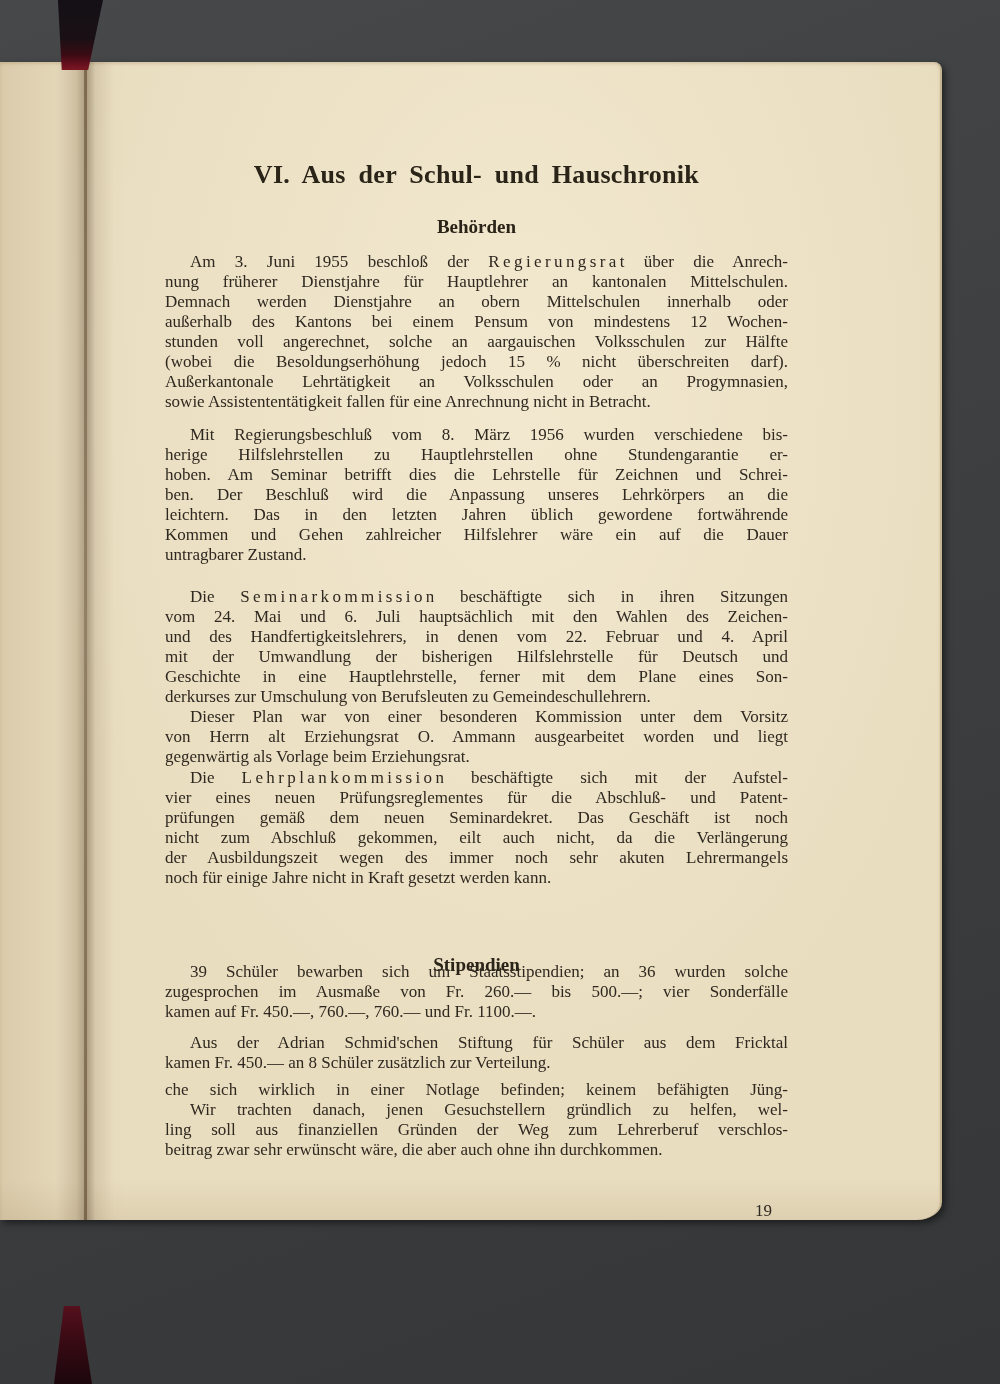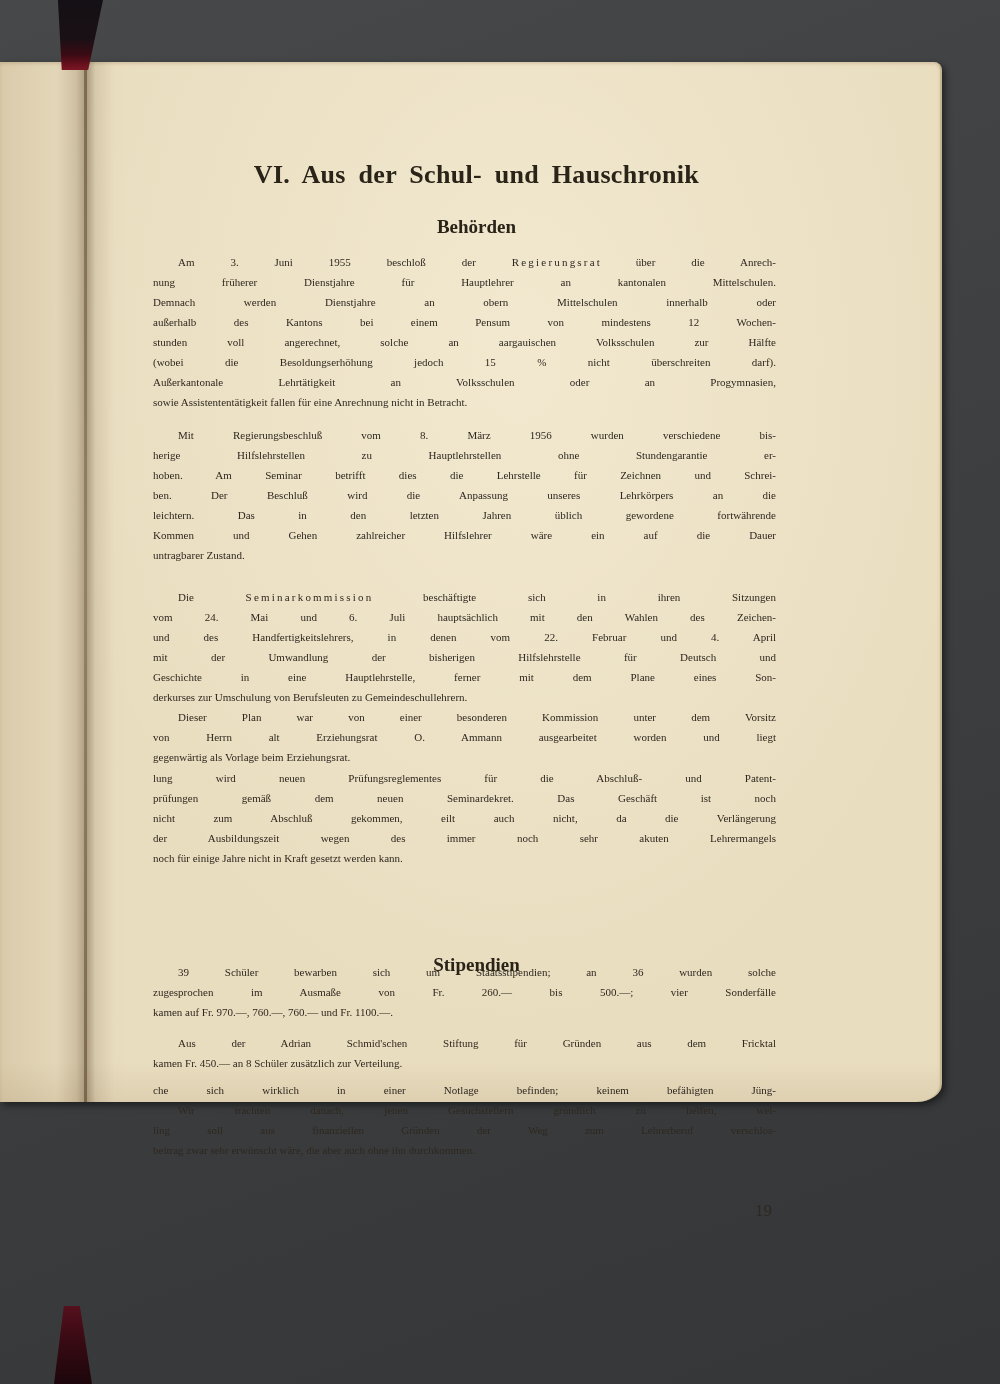--- a/index.html
+++ b/index.html
@@ -10,7 +10,7 @@
   }
   
   .page{
-    position:absolute;left:0;top:62px;width:940px;height:1040px;z-index:2;
+    position:absolute;left:0;top:62px;width:940px;height:1158px;z-index:2;
     background-color:#e9ddbf;
     background-image:
       radial-gradient(ellipse at 55% 28%,rgba(255,250,232,0.40),rgba(255,250,232,0) 65%),

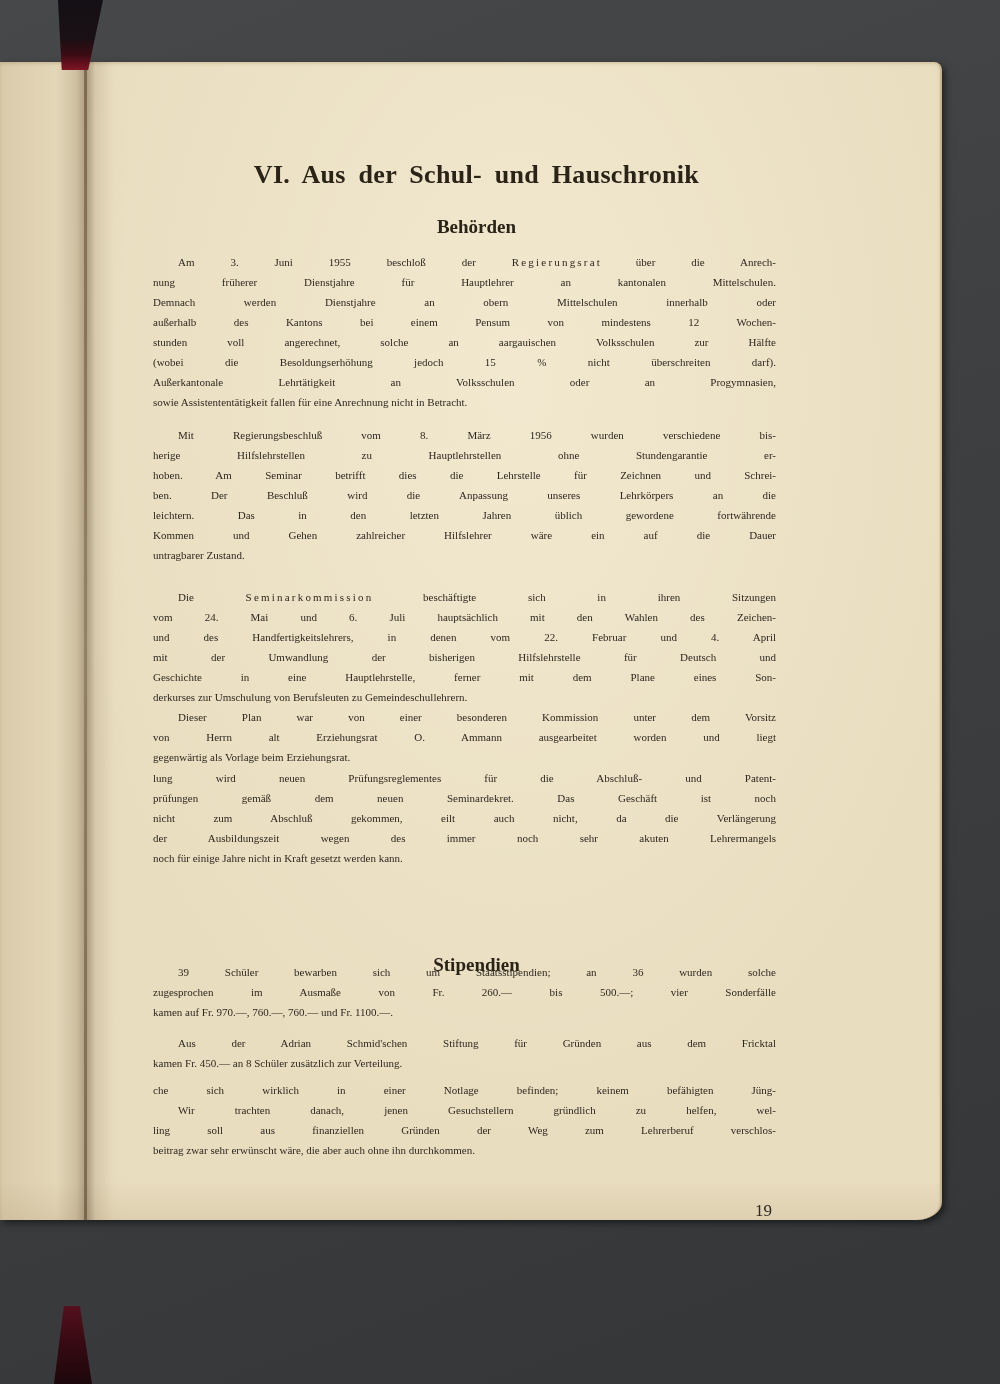--- a/index.html
+++ b/index.html
@@ -56,8 +56,8 @@
   #h-behoerden{top:154px;text-align:center;}
   #h-stipendien{top:892px;}
   .para{
-    position:absolute;left:153px;width:623px;
-    font-size:11px;line-height:20px;color:#2f2820;
+    position:absolute;left:165px;width:623px;
+    font-size:17px;line-height:20px;color:#2f2820;
   }
   #p1{top:190px;} #p2{top:363px;} #p3a{top:525px;} #p3b{top:645px;}
   #p4{top:706px;} #p5{top:900px;} #p6{top:971px;} #p7{top:1018px;}

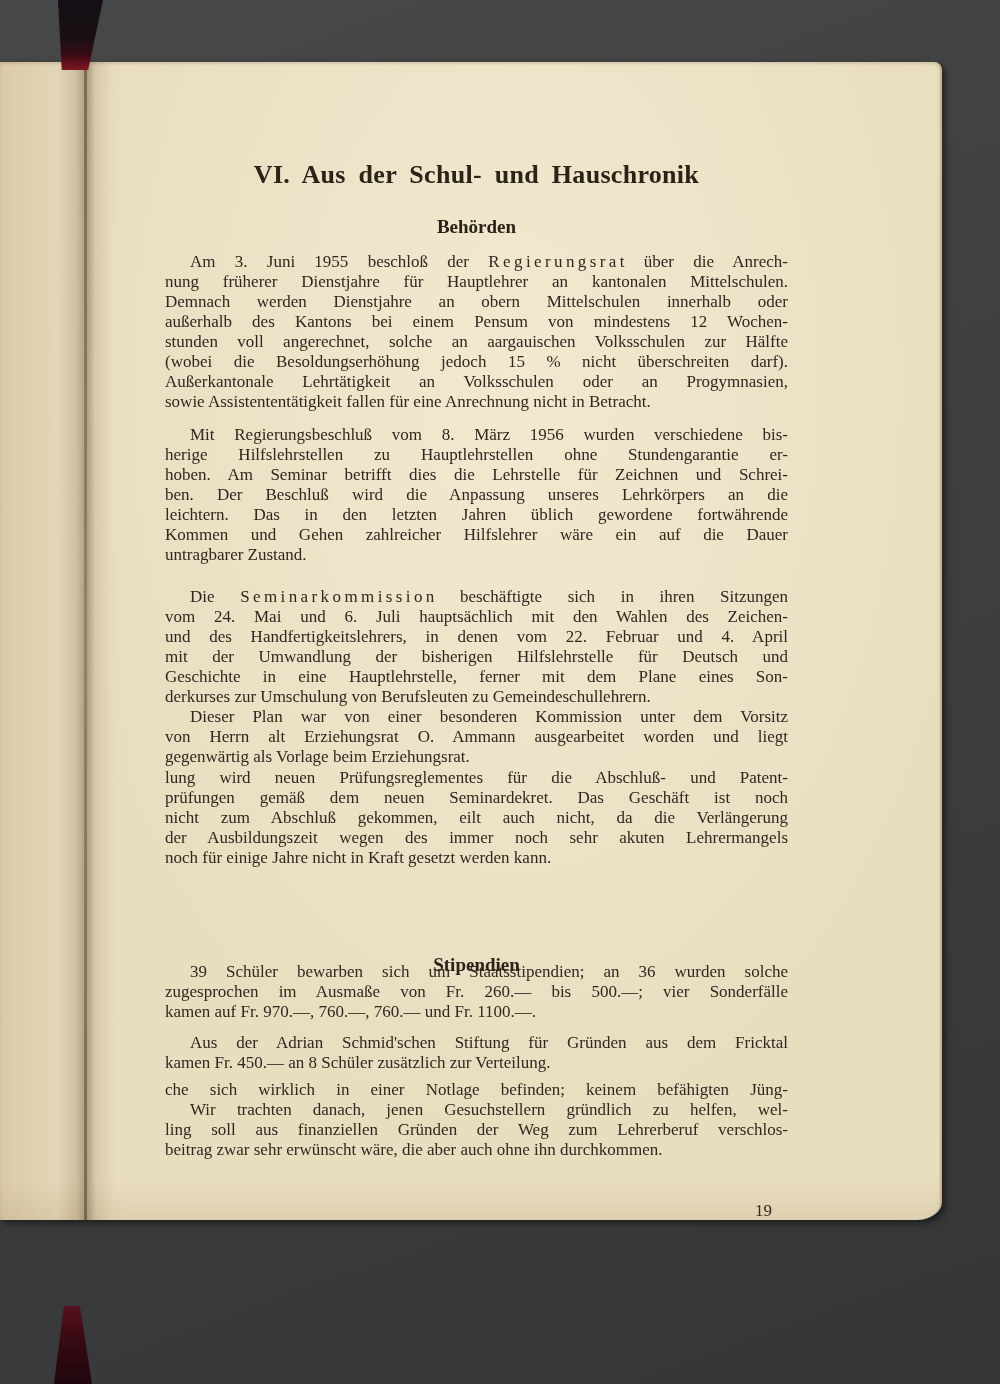--- a/index.html
+++ b/index.html
@@ -116,6 +116,7 @@
       <div class="tline tlast">gegenwärtig als Vorlage beim Erziehungsrat.</div>
     </div>
   <div class="para" id="p4">
+      <div class="tline tindent">Die L e h r p l a n k o m m i s s i o n beschäftigte sich mit der Aufstel-</div>
       <div class="tline">lung wird neuen Prüfungsreglementes für die Abschluß- und Patent-</div>
       <div class="tline">prüfungen gemäß dem neuen Seminardekret. Das Geschäft ist noch</div>
       <div class="tline">nicht zum Abschluß gekommen, eilt auch nicht, da die Verlängerung</div>

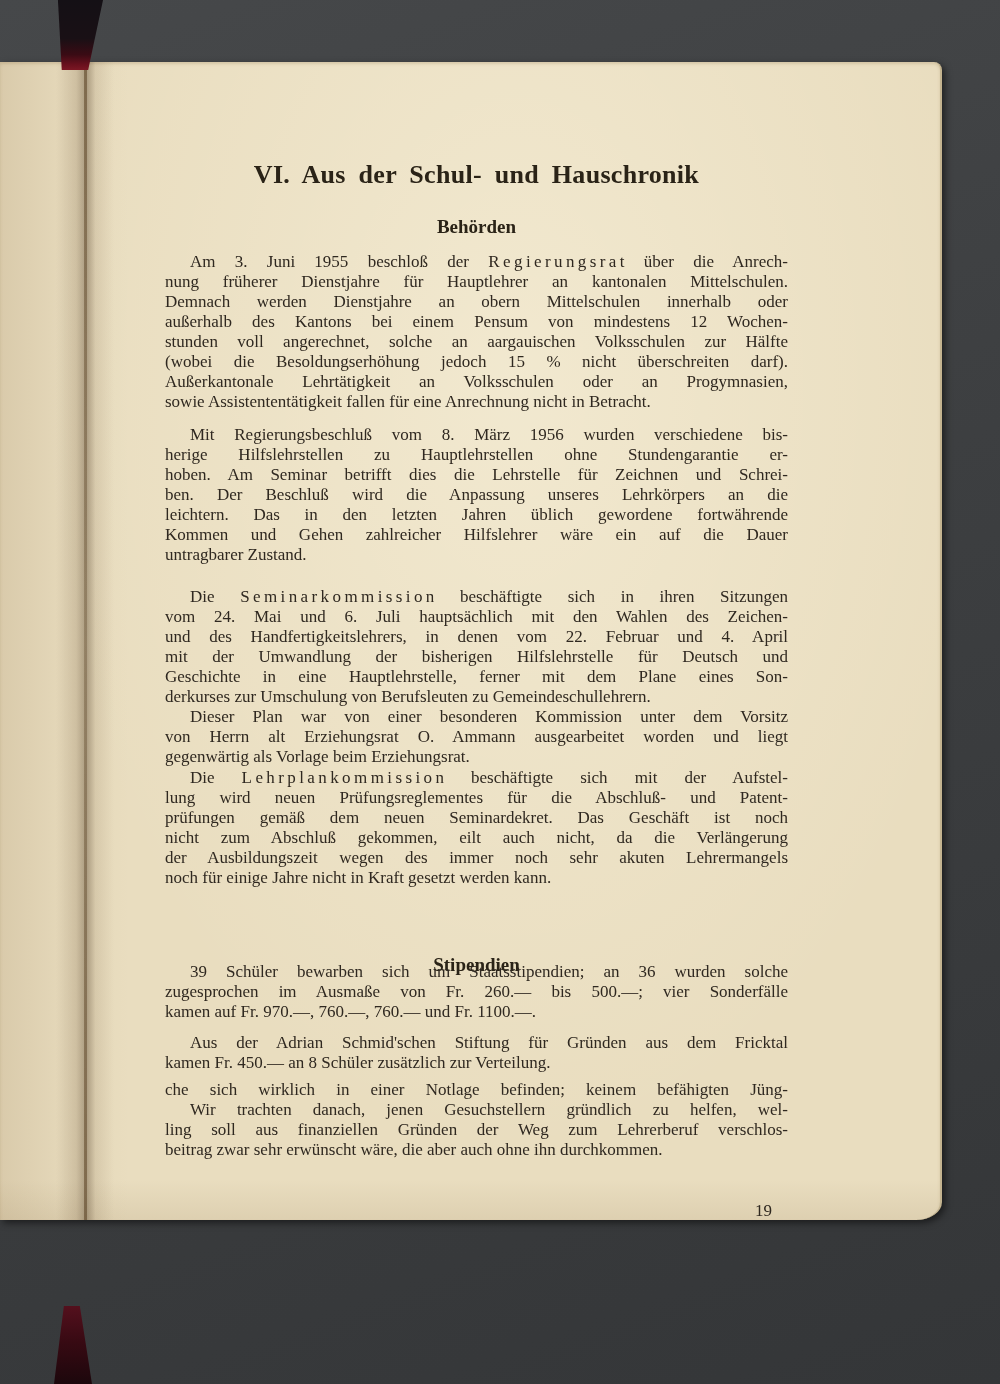--- a/index.html
+++ b/index.html
@@ -117,7 +117,7 @@
     </div>
   <div class="para" id="p4">
       <div class="tline tindent">Die L e h r p l a n k o m m i s s i o n beschäftigte sich mit der Aufstel-</div>
-      <div class="tline">lung wird neuen Prüfungsreglementes für die Abschluß- und Patent-</div>
+      <div class="tline">vier eines neuen Prüfungsreglementes für die Abschluß- und Patent-</div>
       <div class="tline">prüfungen gemäß dem neuen Seminardekret. Das Geschäft ist noch</div>
       <div class="tline">nicht zum Abschluß gekommen, eilt auch nicht, da die Verlängerung</div>
       <div class="tline">der Ausbildungszeit wegen des immer noch sehr akuten Lehrermangels</div>

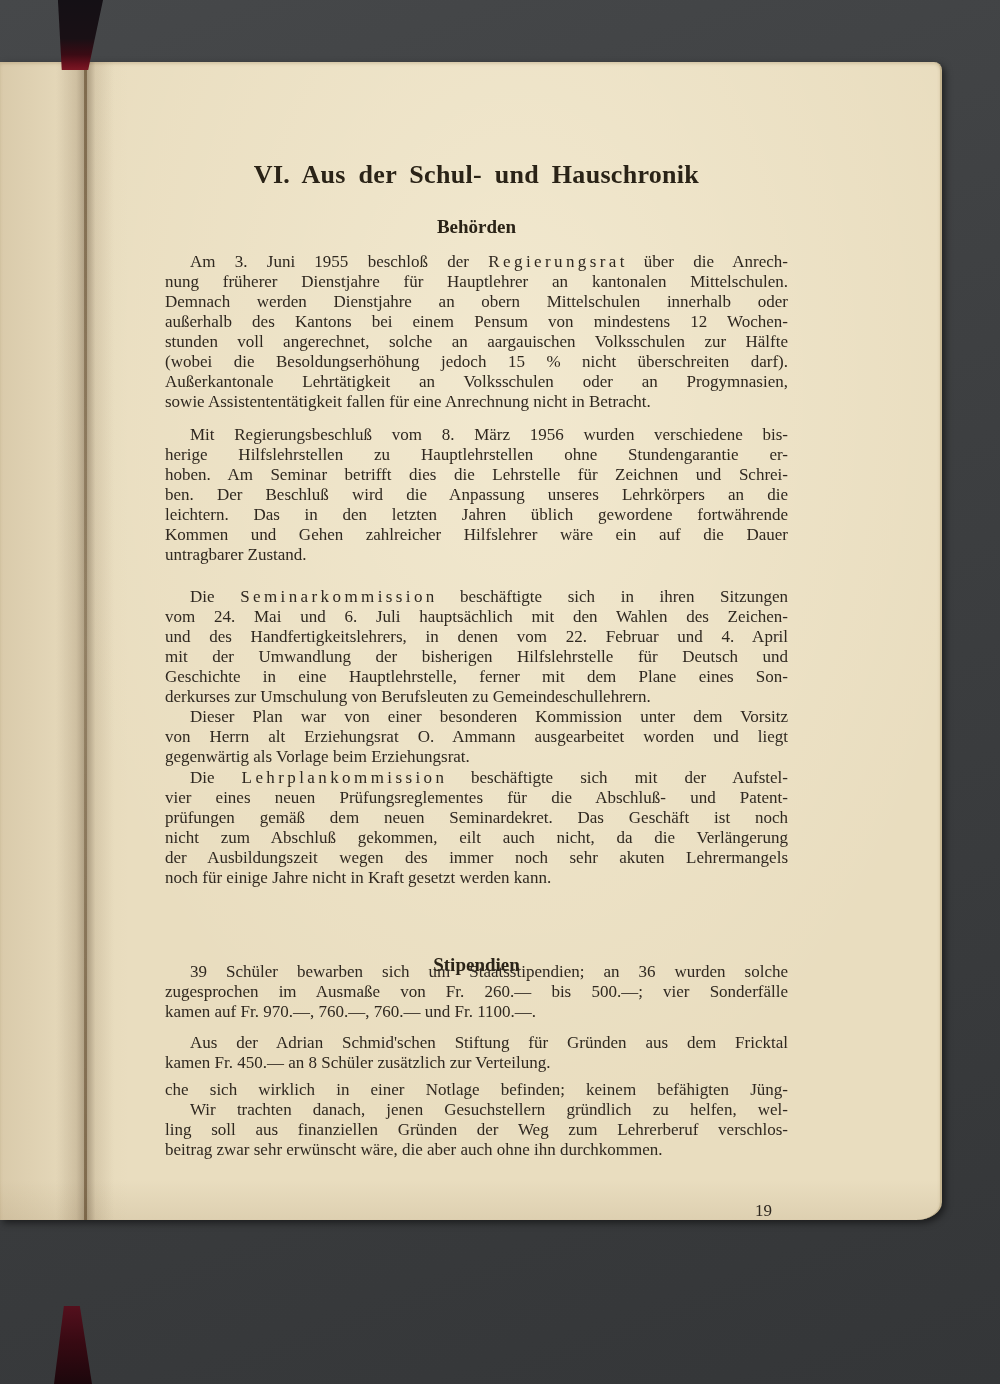--- a/index.html
+++ b/index.html
@@ -129,7 +129,7 @@
   <div class="para" id="p5">
       <div class="tline tindent">39 Schüler bewarben sich um Staatsstipendien; an 36 wurden solche</div>
       <div class="tline">zugesprochen im Ausmaße von Fr. 260.— bis 500.—; vier Sonderfälle</div>
-      <div class="tline tlast">kamen auf Fr. 970.—, 760.—, 760.— und Fr. 1100.—.</div>
+      <div class="tline tlast">kamen auf Fr. 450.—, 760.—, 760.— und Fr. 1100.—.</div>
     </div>
   <div class="para" id="p6">
       <div class="tline tindent">Aus der Adrian Schmid'schen Stiftung für Gründen aus dem Fricktal</div>

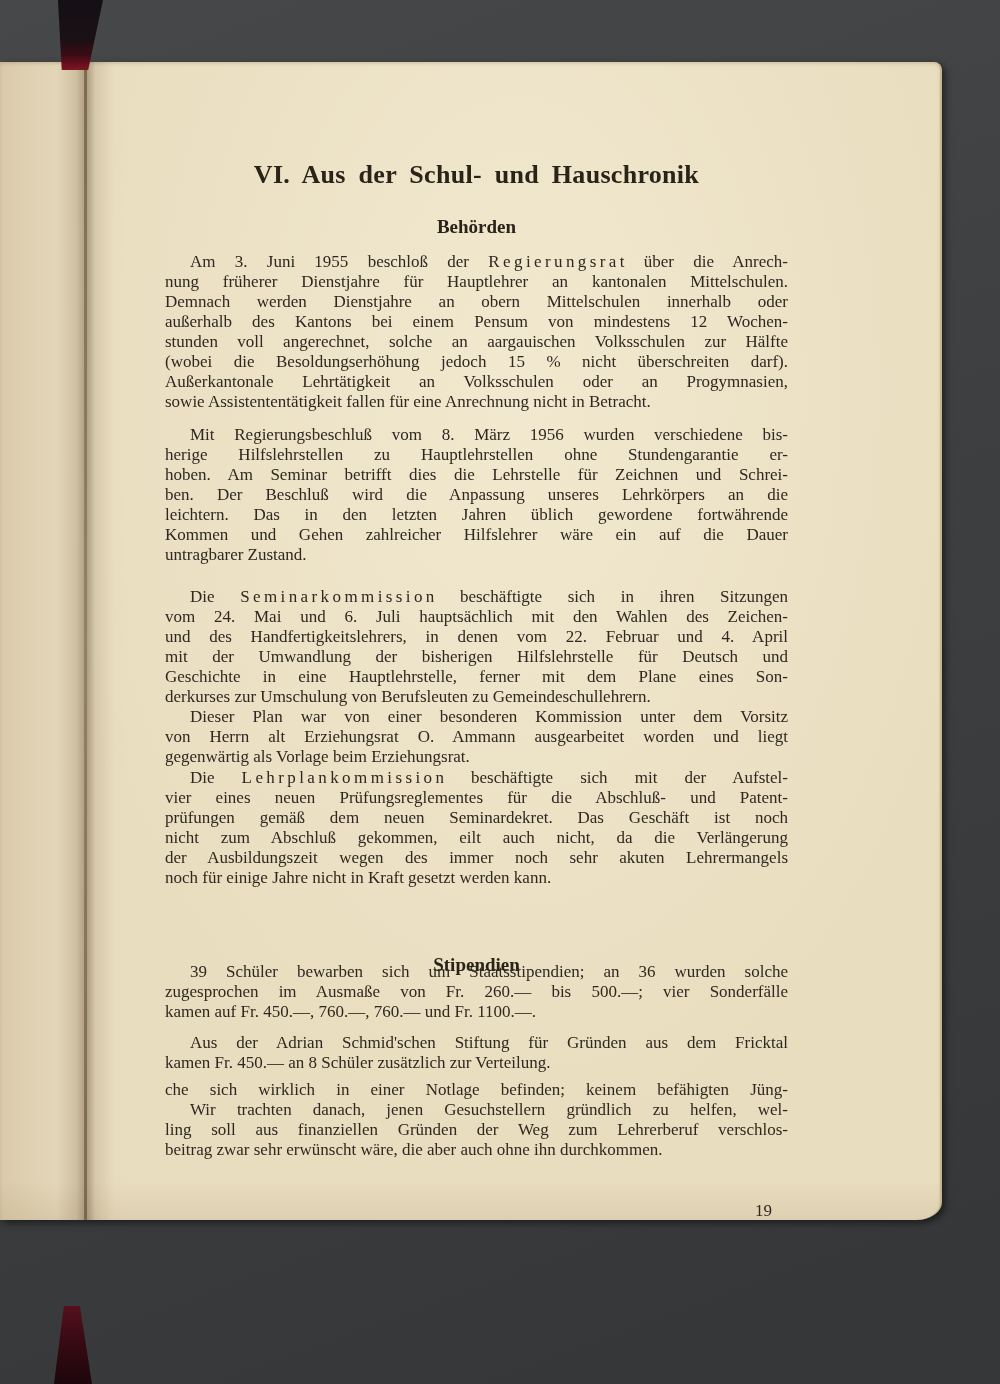--- a/index.html
+++ b/index.html
@@ -132,7 +132,7 @@
       <div class="tline tlast">kamen auf Fr. 450.—, 760.—, 760.— und Fr. 1100.—.</div>
     </div>
   <div class="para" id="p6">
-      <div class="tline tindent">Aus der Adrian Schmid'schen Stiftung für Gründen aus dem Fricktal</div>
+      <div class="tline tindent">Aus der Adrian Schmid'schen Stiftung für Schüler aus dem Fricktal</div>
       <div class="tline tlast">kamen Fr. 450.— an 8 Schüler zusätzlich zur Verteilung.</div>
     </div>
   <div class="para" id="p7">

